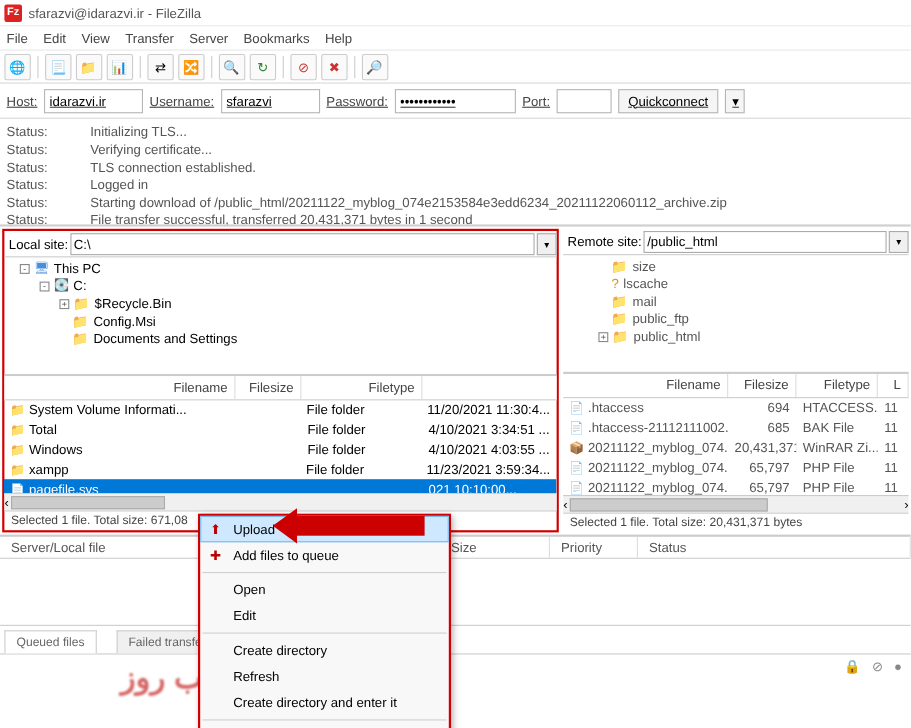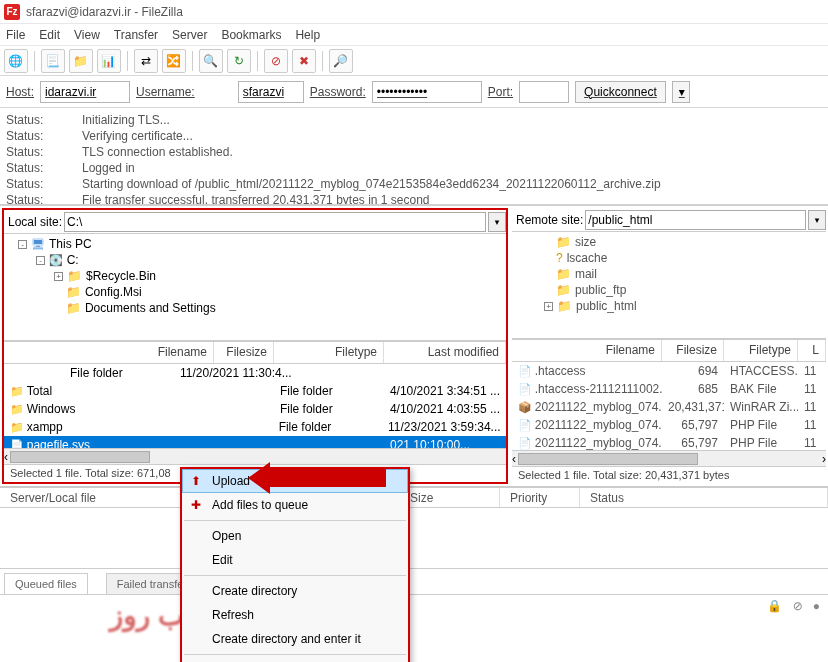--- a/index.html
+++ b/index.html
@@ -103,7 +103,7 @@
   <label>Host:</label>
   <input style="width: 90px;" value="idarazvi.ir">
   <label>Username:</label>
-  <input style="width: 66px; margin-left: 37px;" value="sfarazvi">
+  <input style="width: 90px;" value="sfarazvi">
   <label>Password:</label>
   <input style="width: 110px;" value="••••••••••••">
   <label>Port:</label>

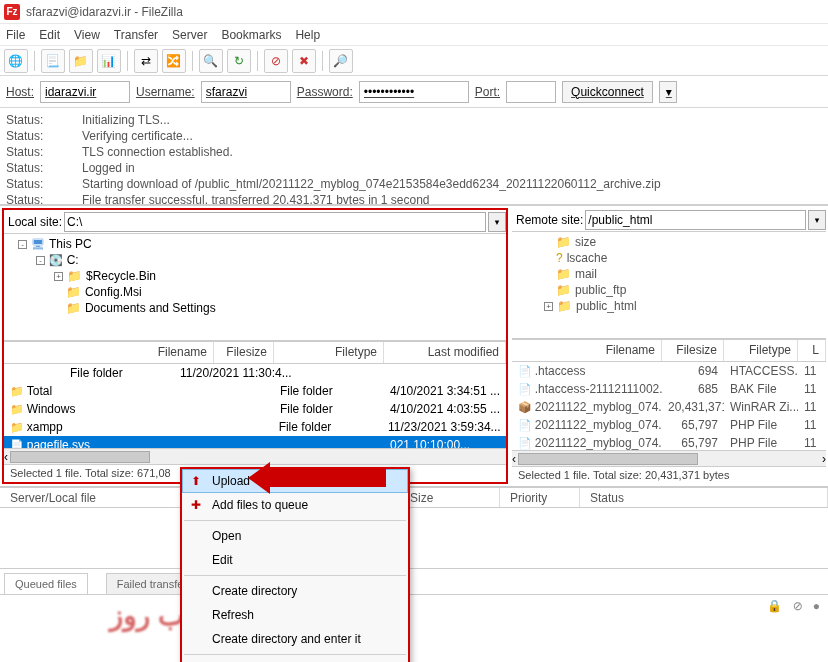--- a/index.html
+++ b/index.html
@@ -176,7 +176,6 @@
       <div class="gh" style="width:210px">Filename</div>
       <div class="gh" style="width:60px">Filesize</div>
       <div class="gh" style="width:110px">Filetype</div>
-      <div class="gh" style="flex:1">Last modified</div>
     </div>
     <div class="grid-body">
       <div class="grid-row">

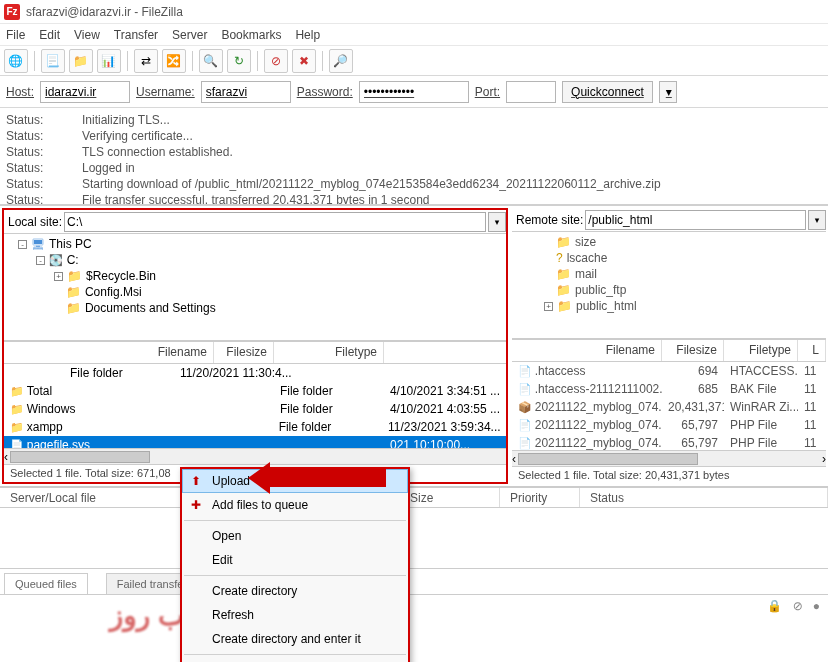--- a/index.html
+++ b/index.html
@@ -179,6 +179,7 @@
     </div>
     <div class="grid-body">
       <div class="grid-row">
+          <span class="gc" style="width:210px"><span class="folder-ico file-ico">📁</span><span>System Volume Informati...</span></span>
           <span class="gc" style="width:60px"></span>
           <span class="gc" style="width:110px">File folder</span>
           <span class="gc">11/20/2021 11:30:4...</span>

